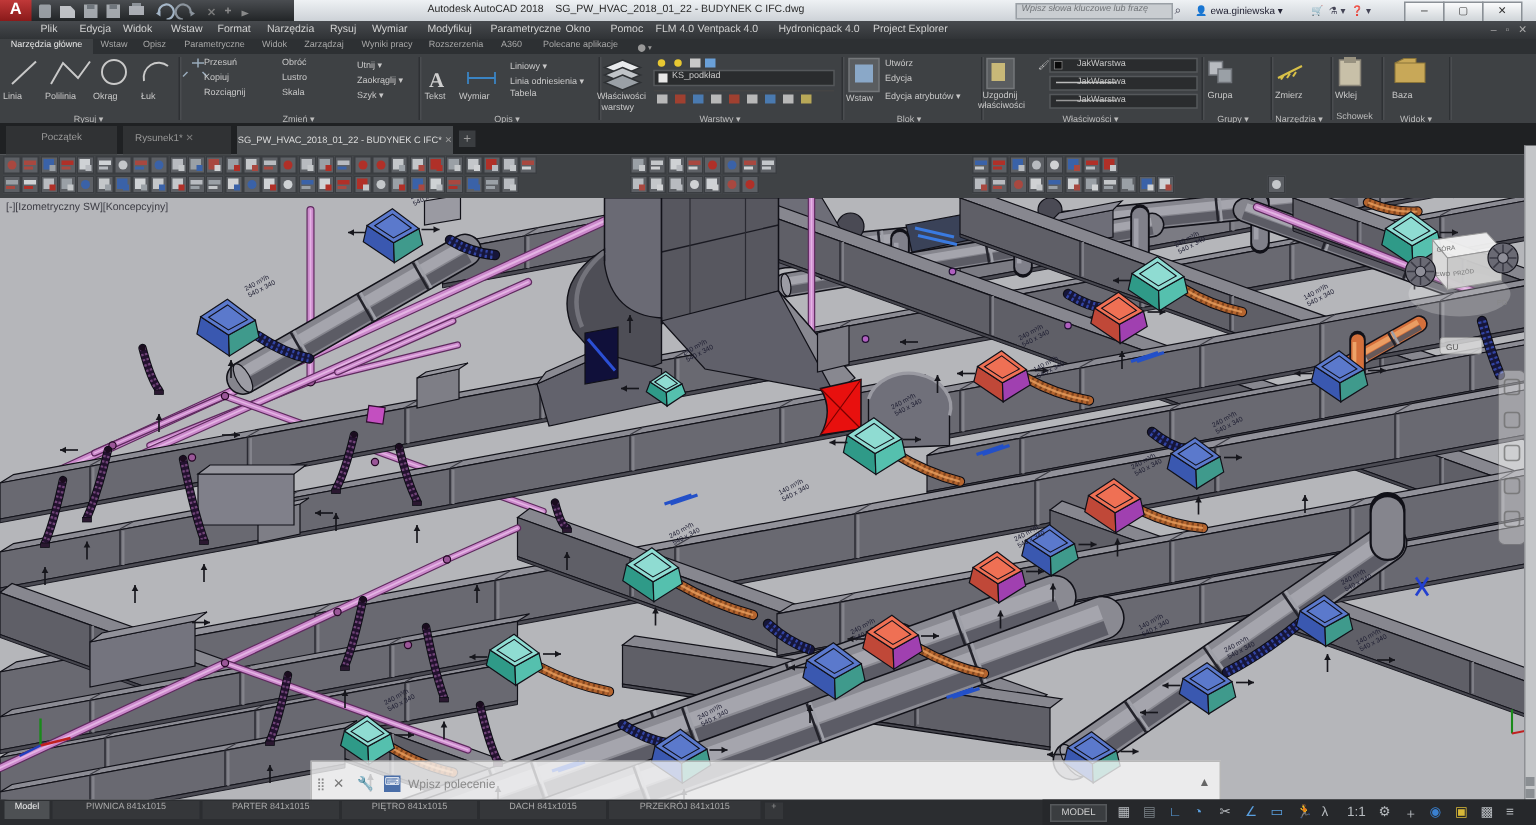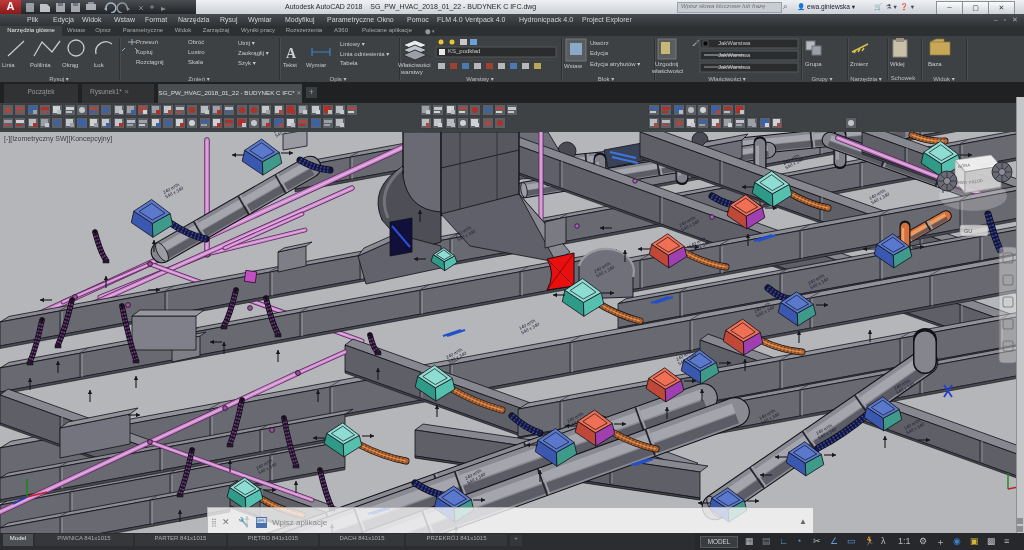--- a/index.html
+++ b/index.html
@@ -1536,7 +1536,7 @@
 <span style="position:absolute;left:14px;top:9px;color:#777;font-size:9px">✕</span>
 <span style="position:absolute;left:30px;top:9px;color:#777;font-size:9px">🔧</span>
 <span style="position:absolute;left:48px;top:9px;width:11px;height:11px;background:#4a6ea8;color:#fff;font-size:7px;text-align:center">⌨</span>
-<span style="position:absolute;left:64px;top:10px;color:#8a8a8a;font-size:8px">Wpisz aplikacje</span>
+<span style="position:absolute;left:64px;top:10px;color:#8a8a8a;font-size:8px">Wpisz polecenie</span>
 <span style="position:absolute;right:6px;top:9px;color:#666;font-size:8px">▲</span>
   </div>
 <div style="position:absolute;left:0;top:533px;width:1024px;height:17px;background:#2b2d30"></div>

